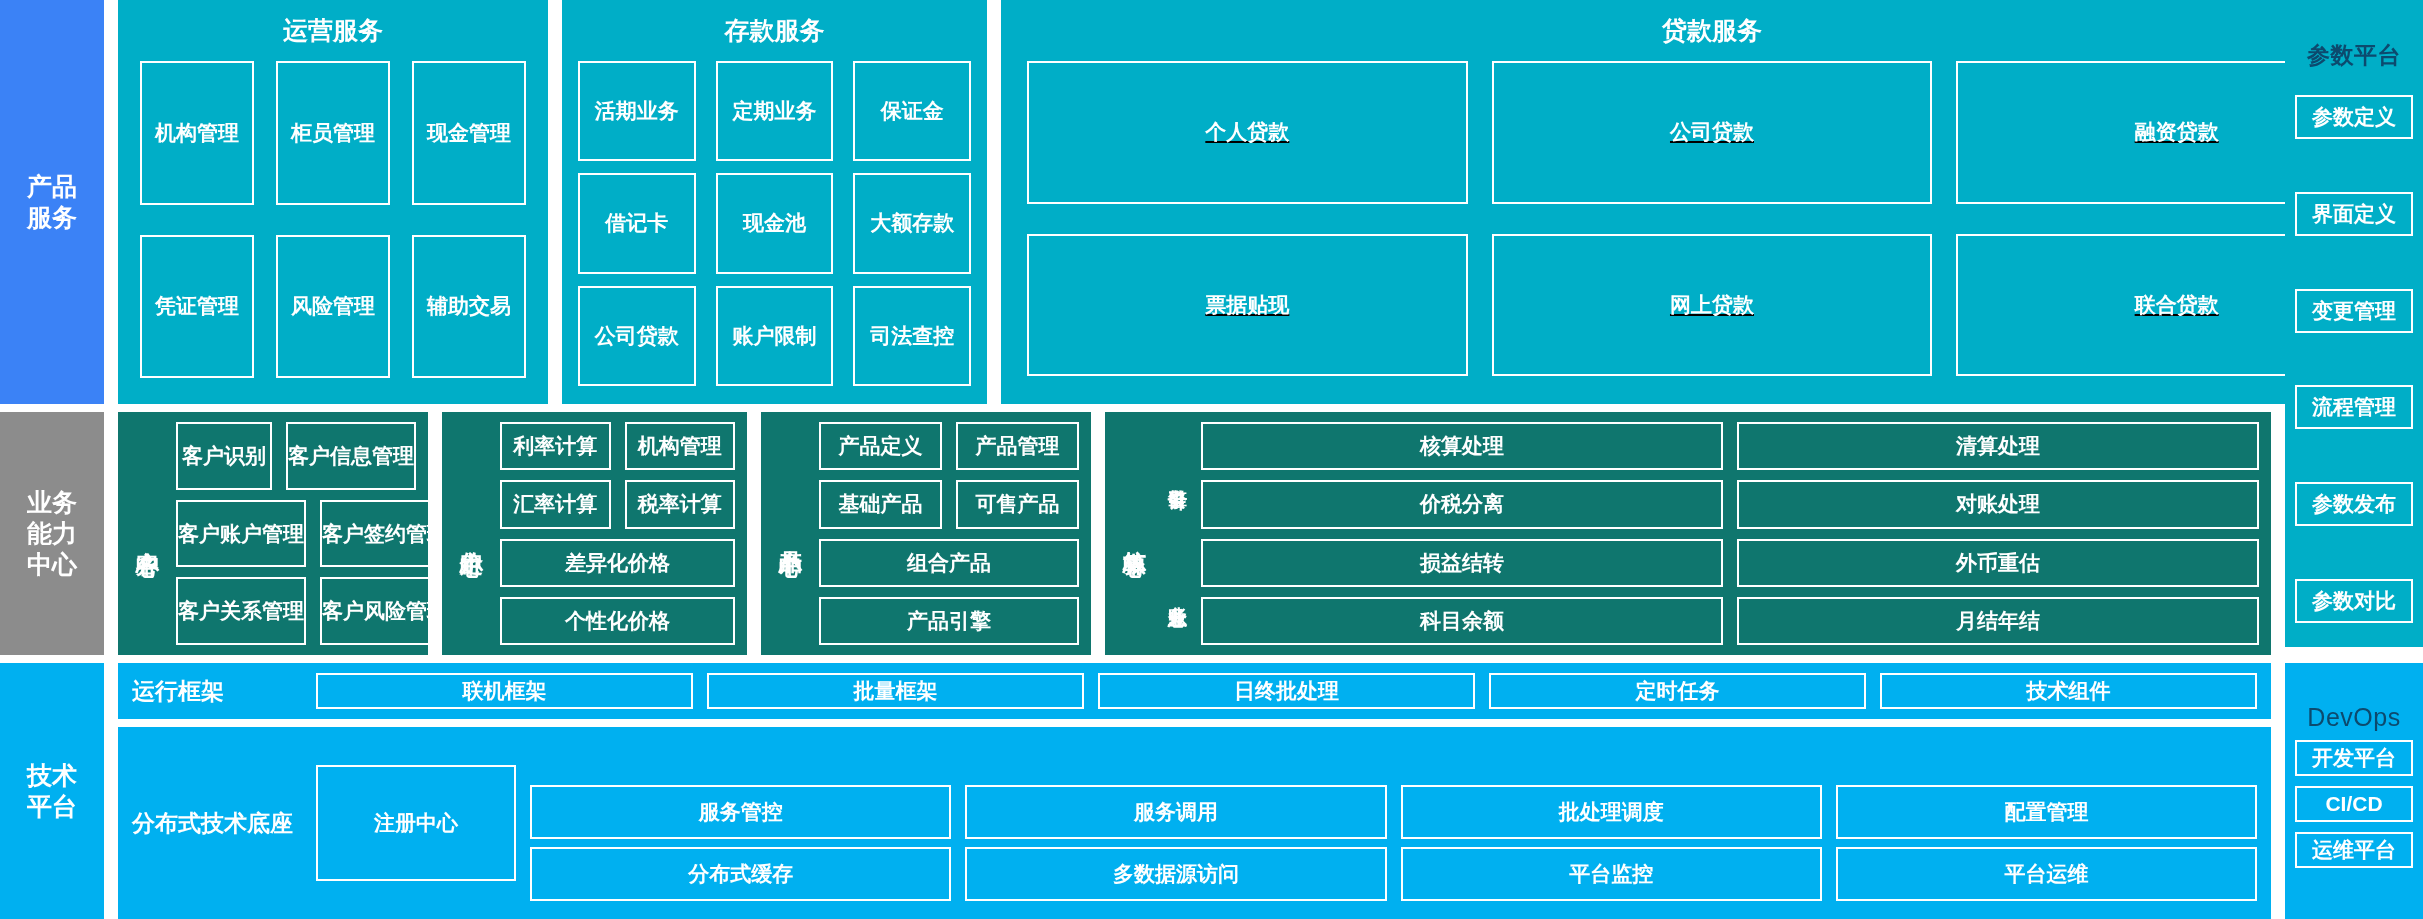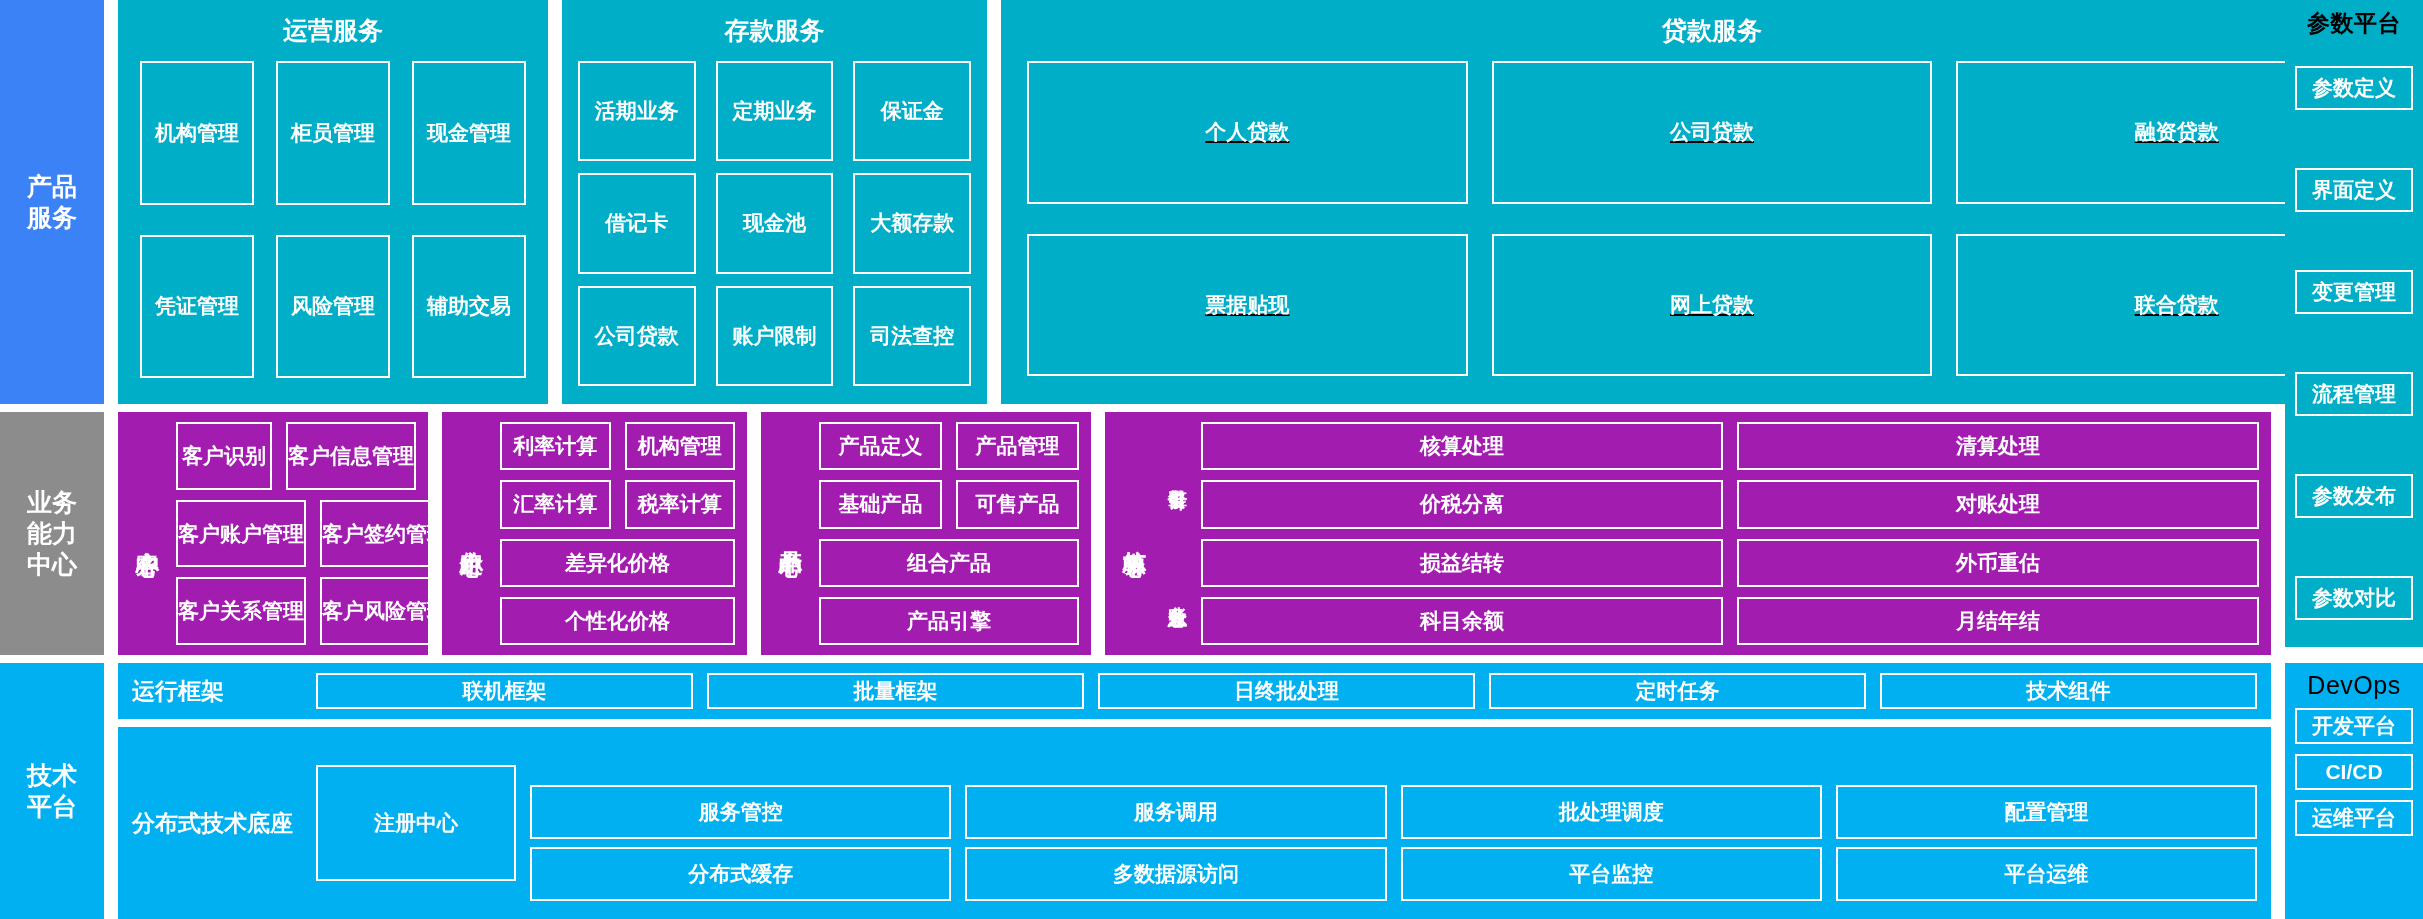--- a/index.html
+++ b/index.html
@@ -41,8 +41,8 @@
   .side.teal { background: #00AEC7; }
   .side.blue { background: #00B0F0; }
   .side-title {
-    color: #000000; font-size: 23px; font-weight: bold; text-align: right;
-    margin-bottom: 8px; letter-spacing: 0.5px;
+    color: #0c4a6e; font-size: 23px; font-weight: bold; text-align: right;
+    margin-bottom: 8px; letter-spacing: 0.5px; margin-top: 32px;
   }
   .side-title.en { font-size: 25px; font-weight: normal; }
   .side-list { display: flex; flex-direction: column; gap: 10px; width: 100%; flex: 1 1 auto; }

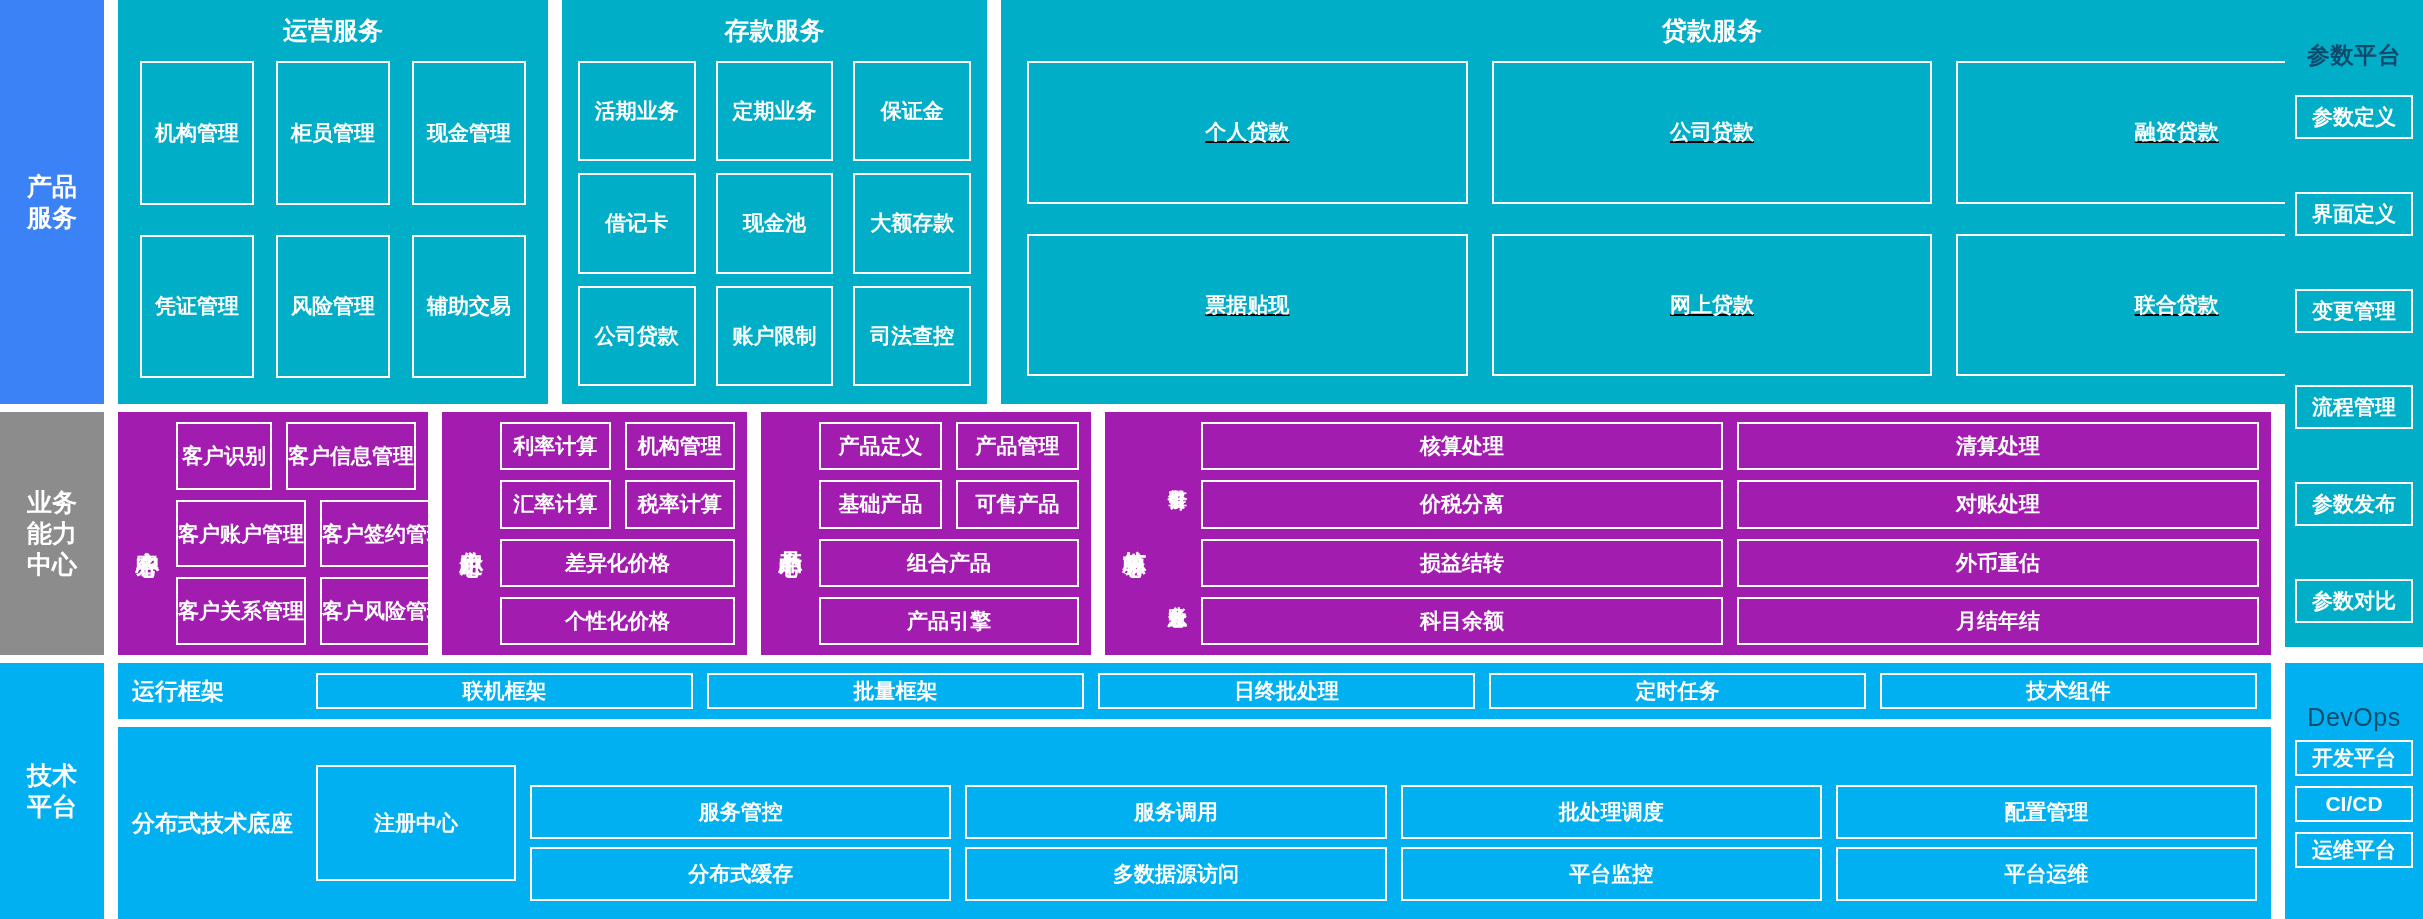--- a/index.html
+++ b/index.html
@@ -73,7 +73,7 @@
   .svc-loan .svc-grid { grid-template-rows: repeat(2,1fr); gap: 30px 24px; padding: 0 14px 16px; text-decoration: underline; }
 
   
-  .cc { background: #a21caf; display:flex; align-items:stretch; padding: 10px 12px; min-width:0; }
+  .cc { background: #0f766e; display:flex; align-items:stretch; padding: 10px 12px; min-width:0; }
   .cc-label {
     color:#fff; font-size: 23px; font-weight: bold; line-height: 1.12;
     writing-mode: vertical-rl; text-orientation: upright;

